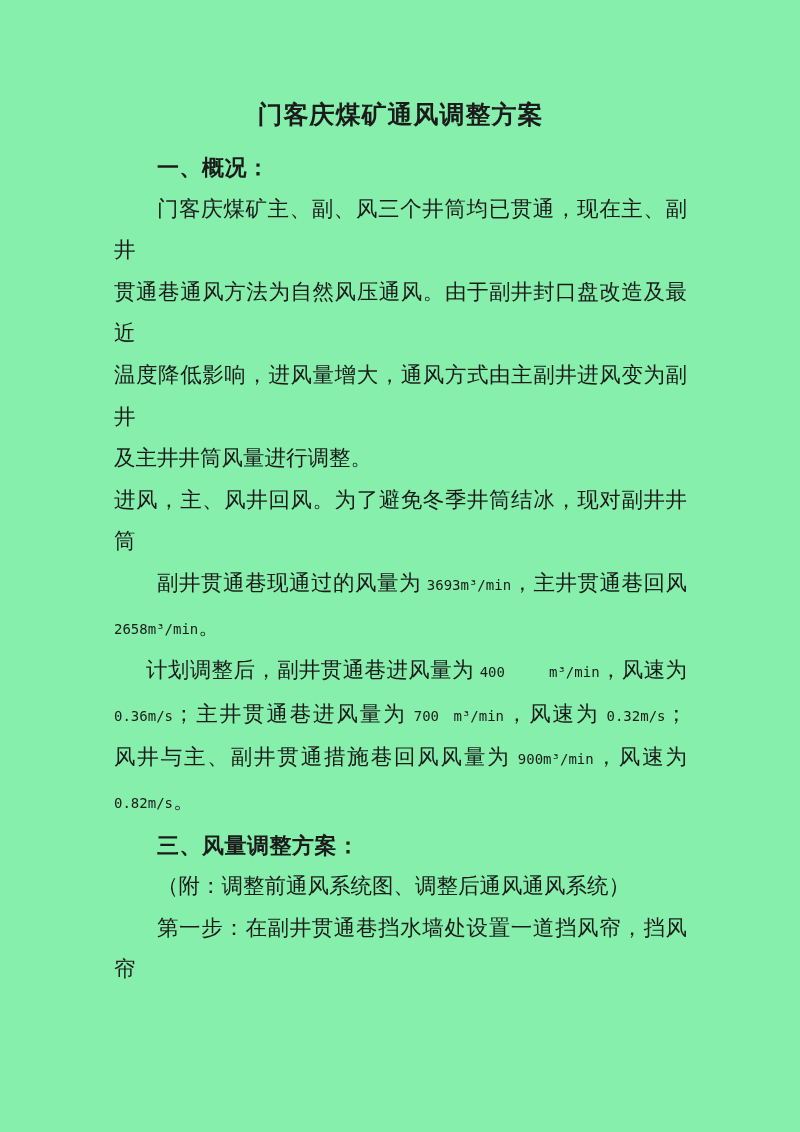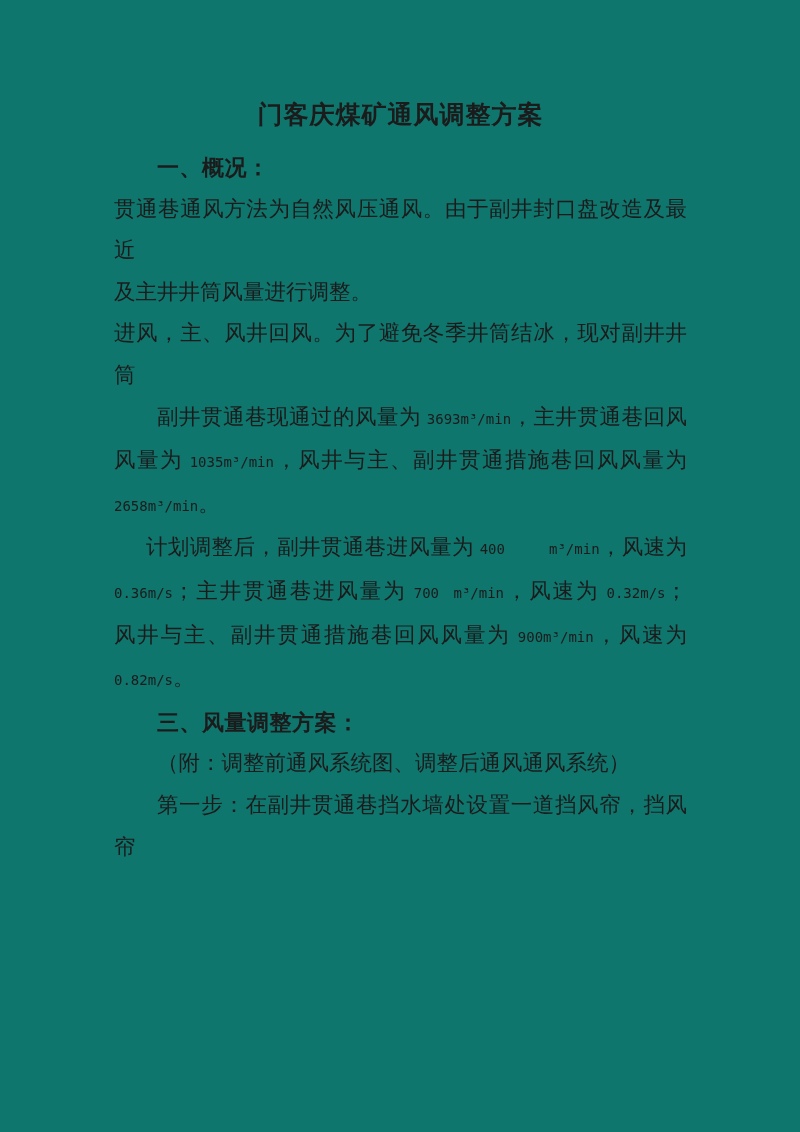--- a/index.html
+++ b/index.html
@@ -11,7 +11,7 @@
     position: relative;
     width: 800px;
     height: 1132px;
-    background: #0f766e;
+    background: #86efac;
     overflow: hidden;
     font-family: "Liberation Serif", "DejaVu Serif", serif;
     color: #1b1b1b;

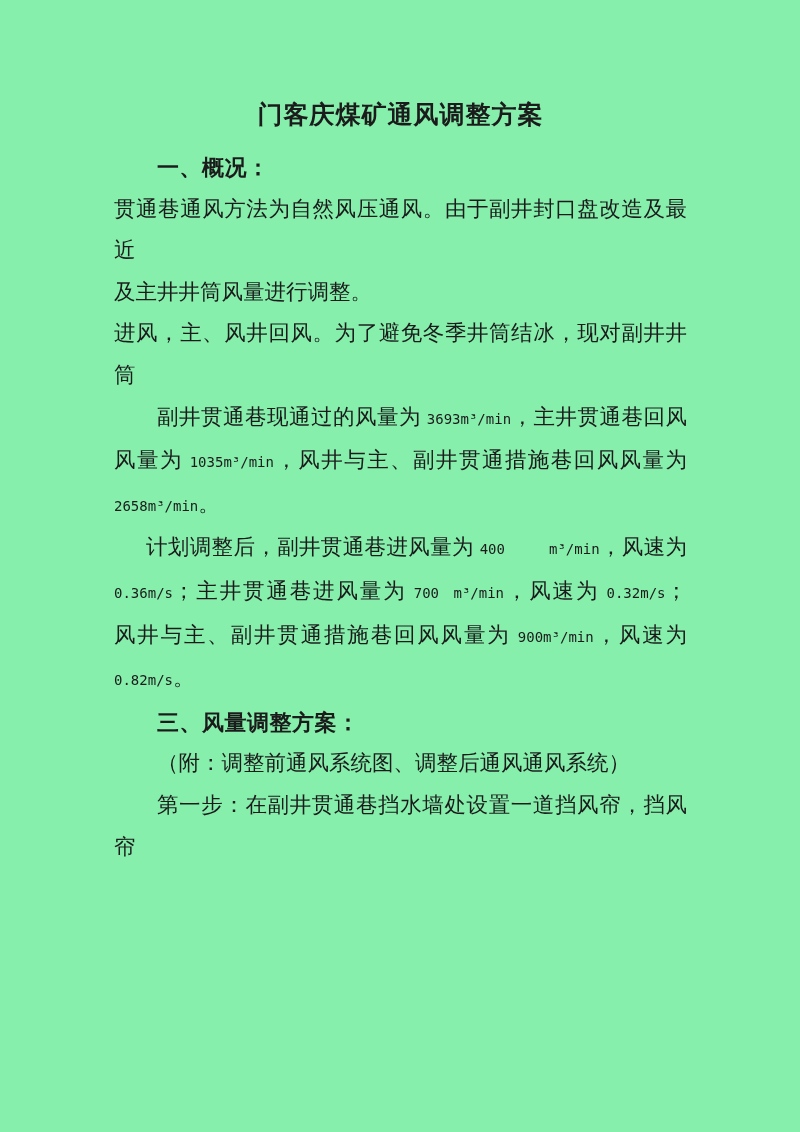--- a/index.html
+++ b/index.html
@@ -67,6 +67,7 @@
           <div class="line flush" style="text-indent: 43px;">一、概况：</div>
         </div>
         <div class="paragraph">
+          <div class="line" style="text-indent: 43px;">门客庆煤矿主、副、风三个井筒均已贯通，现在主、副井</div>
           <div class="line">贯通巷通风方法为自然风压通风。由于副井封口盘改造及最近</div>
           <div class="line flush">及主井井筒风量进行调整。</div>
           <div class="line">进风，主、风井回风。为了避免冬季井筒结冰，现对副井井筒</div>

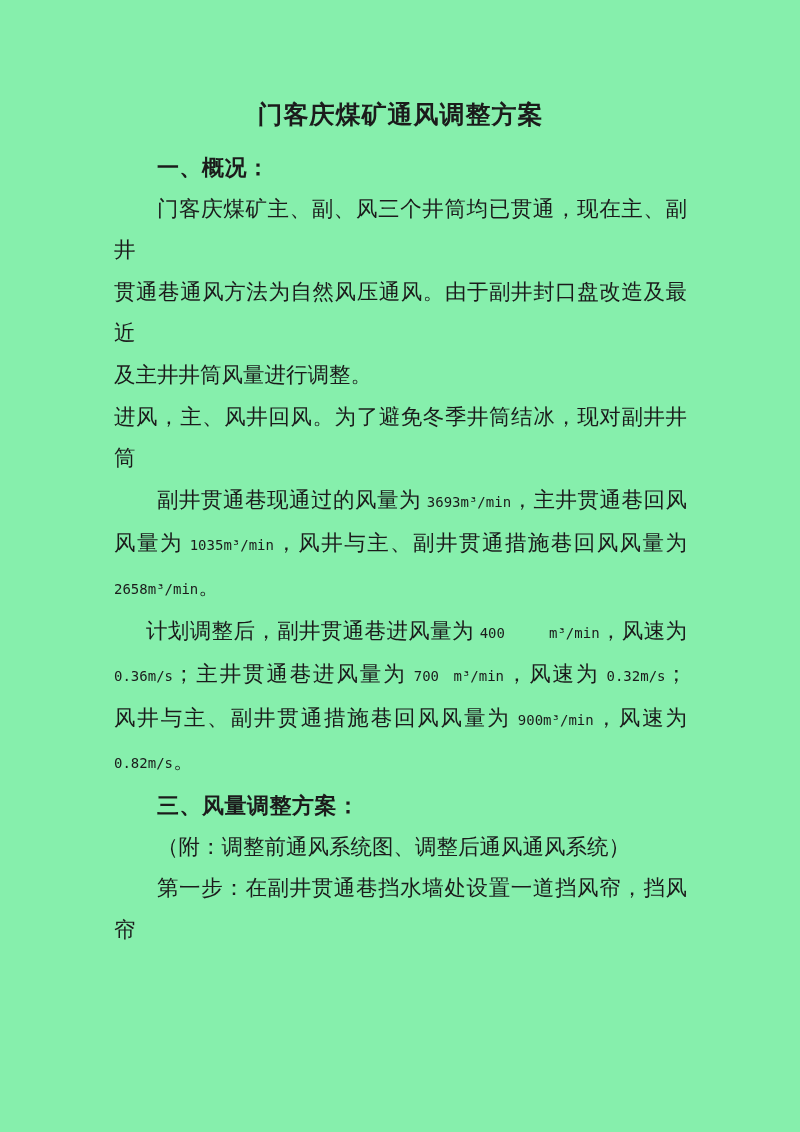--- a/index.html
+++ b/index.html
@@ -69,6 +69,7 @@
         <div class="paragraph">
           <div class="line" style="text-indent: 43px;">门客庆煤矿主、副、风三个井筒均已贯通，现在主、副井</div>
           <div class="line">贯通巷通风方法为自然风压通风。由于副井封口盘改造及最近</div>
+          <div class="line">温度降低影响，进风量增大，通风方式由主副井进风变为副井</div>
           <div class="line flush">及主井井筒风量进行调整。</div>
           <div class="line">进风，主、风井回风。为了避免冬季井筒结冰，现对副井井筒</div>
         </div>

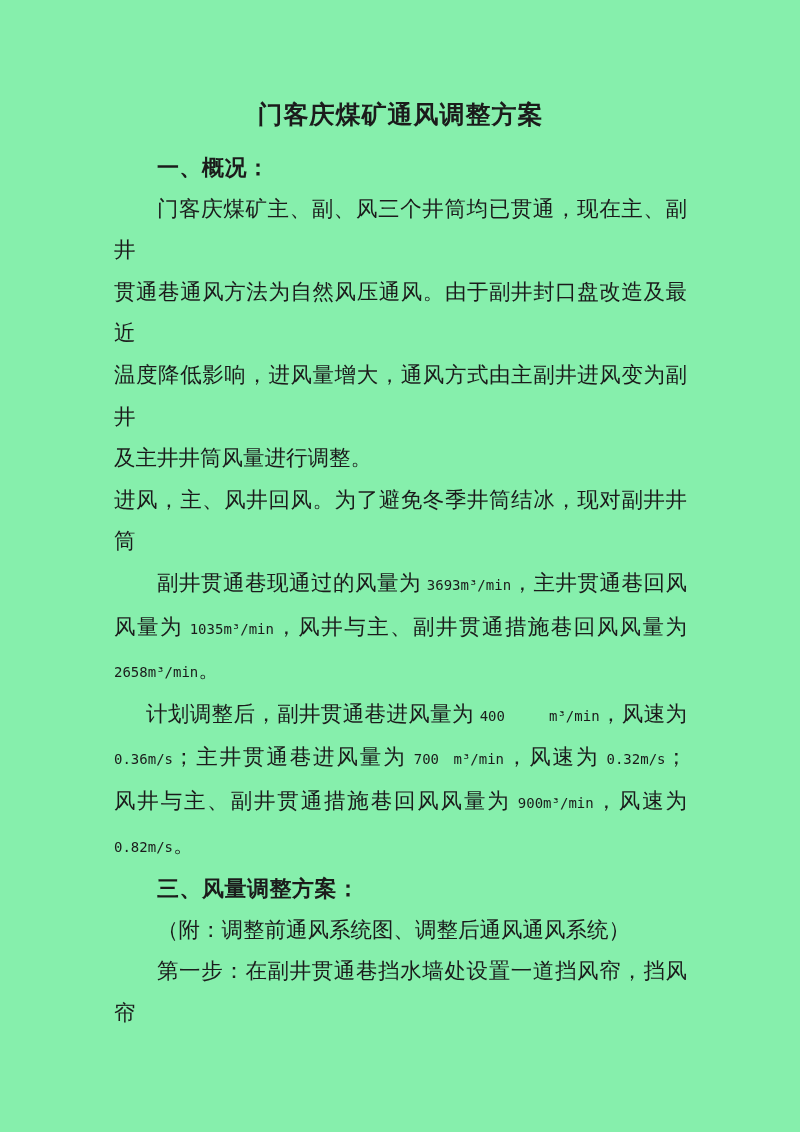--- a/index.html
+++ b/index.html
@@ -75,7 +75,6 @@
         </div>
         <div class="paragraph">
           <div class="line" style="text-indent: 43px;">副井贯通巷现通过的风量为 <span class="latin">3693m³/min</span>，主井贯通巷回风</div>
-          <div class="line">风量为 <span class="latin">1035m³/min</span>，风井与主、副井贯通措施巷回风风量为</div>
           <div class="line flush"><span class="latin">2658m³/min</span>。</div>
         </div>
         <div class="paragraph">

